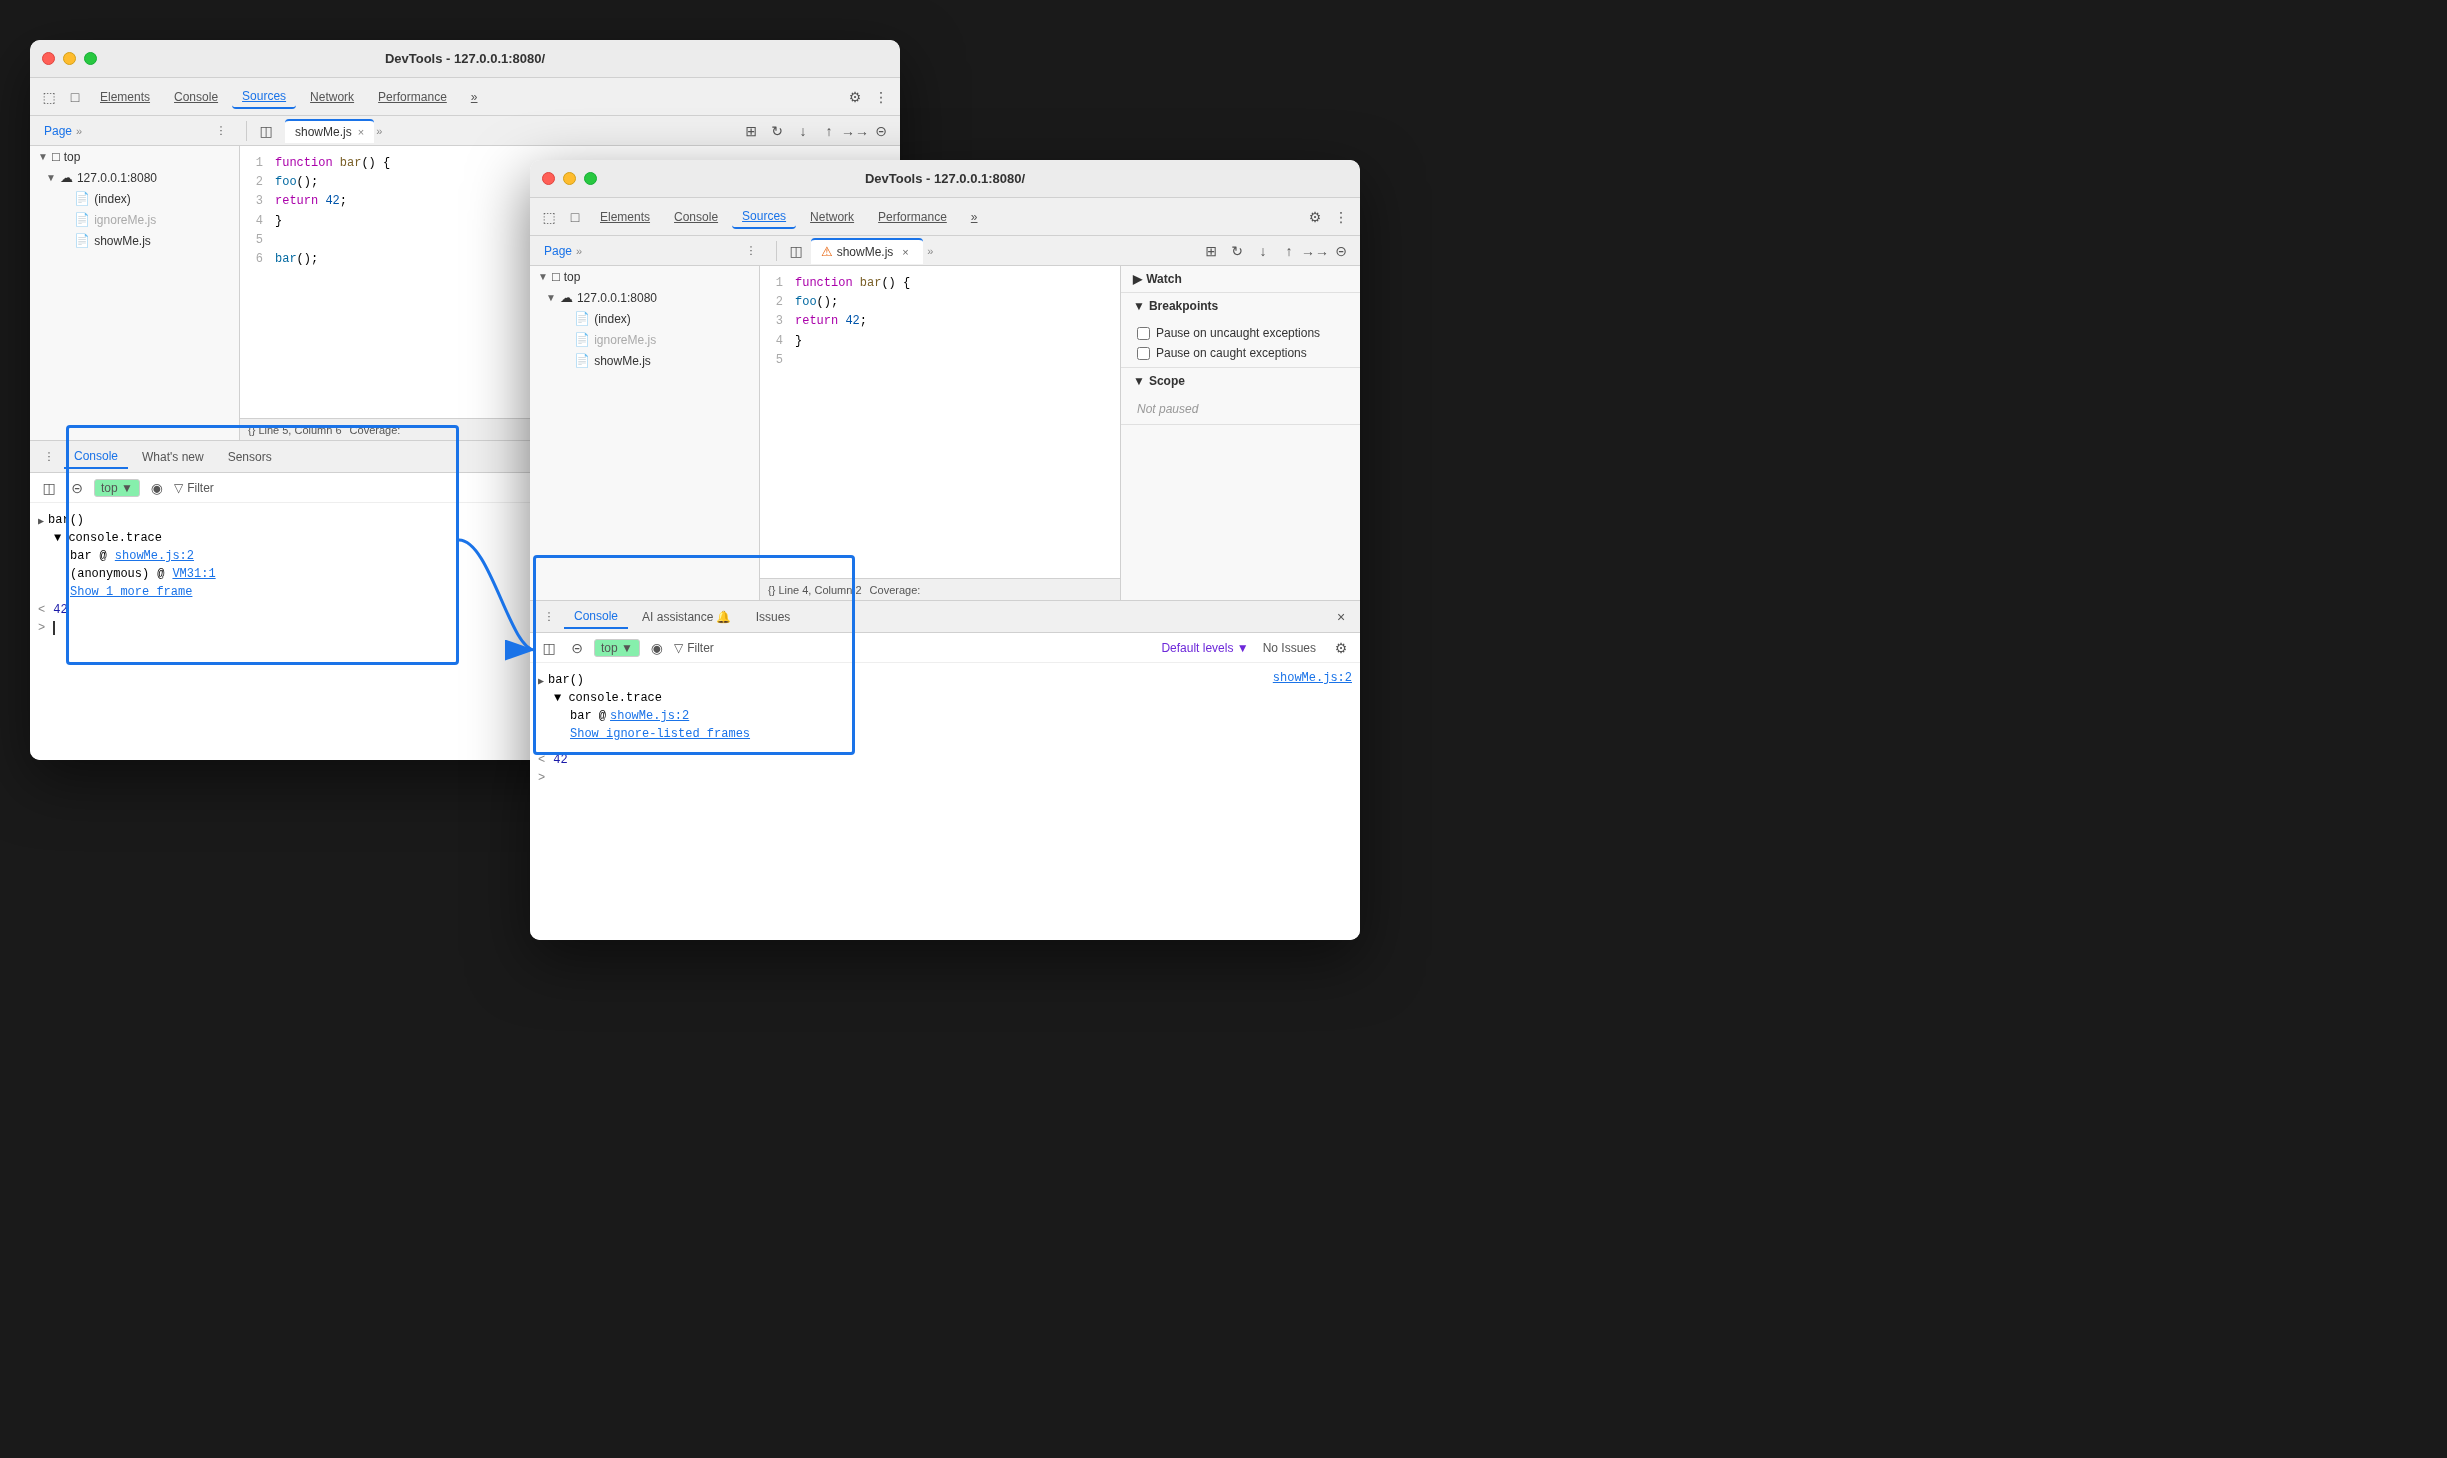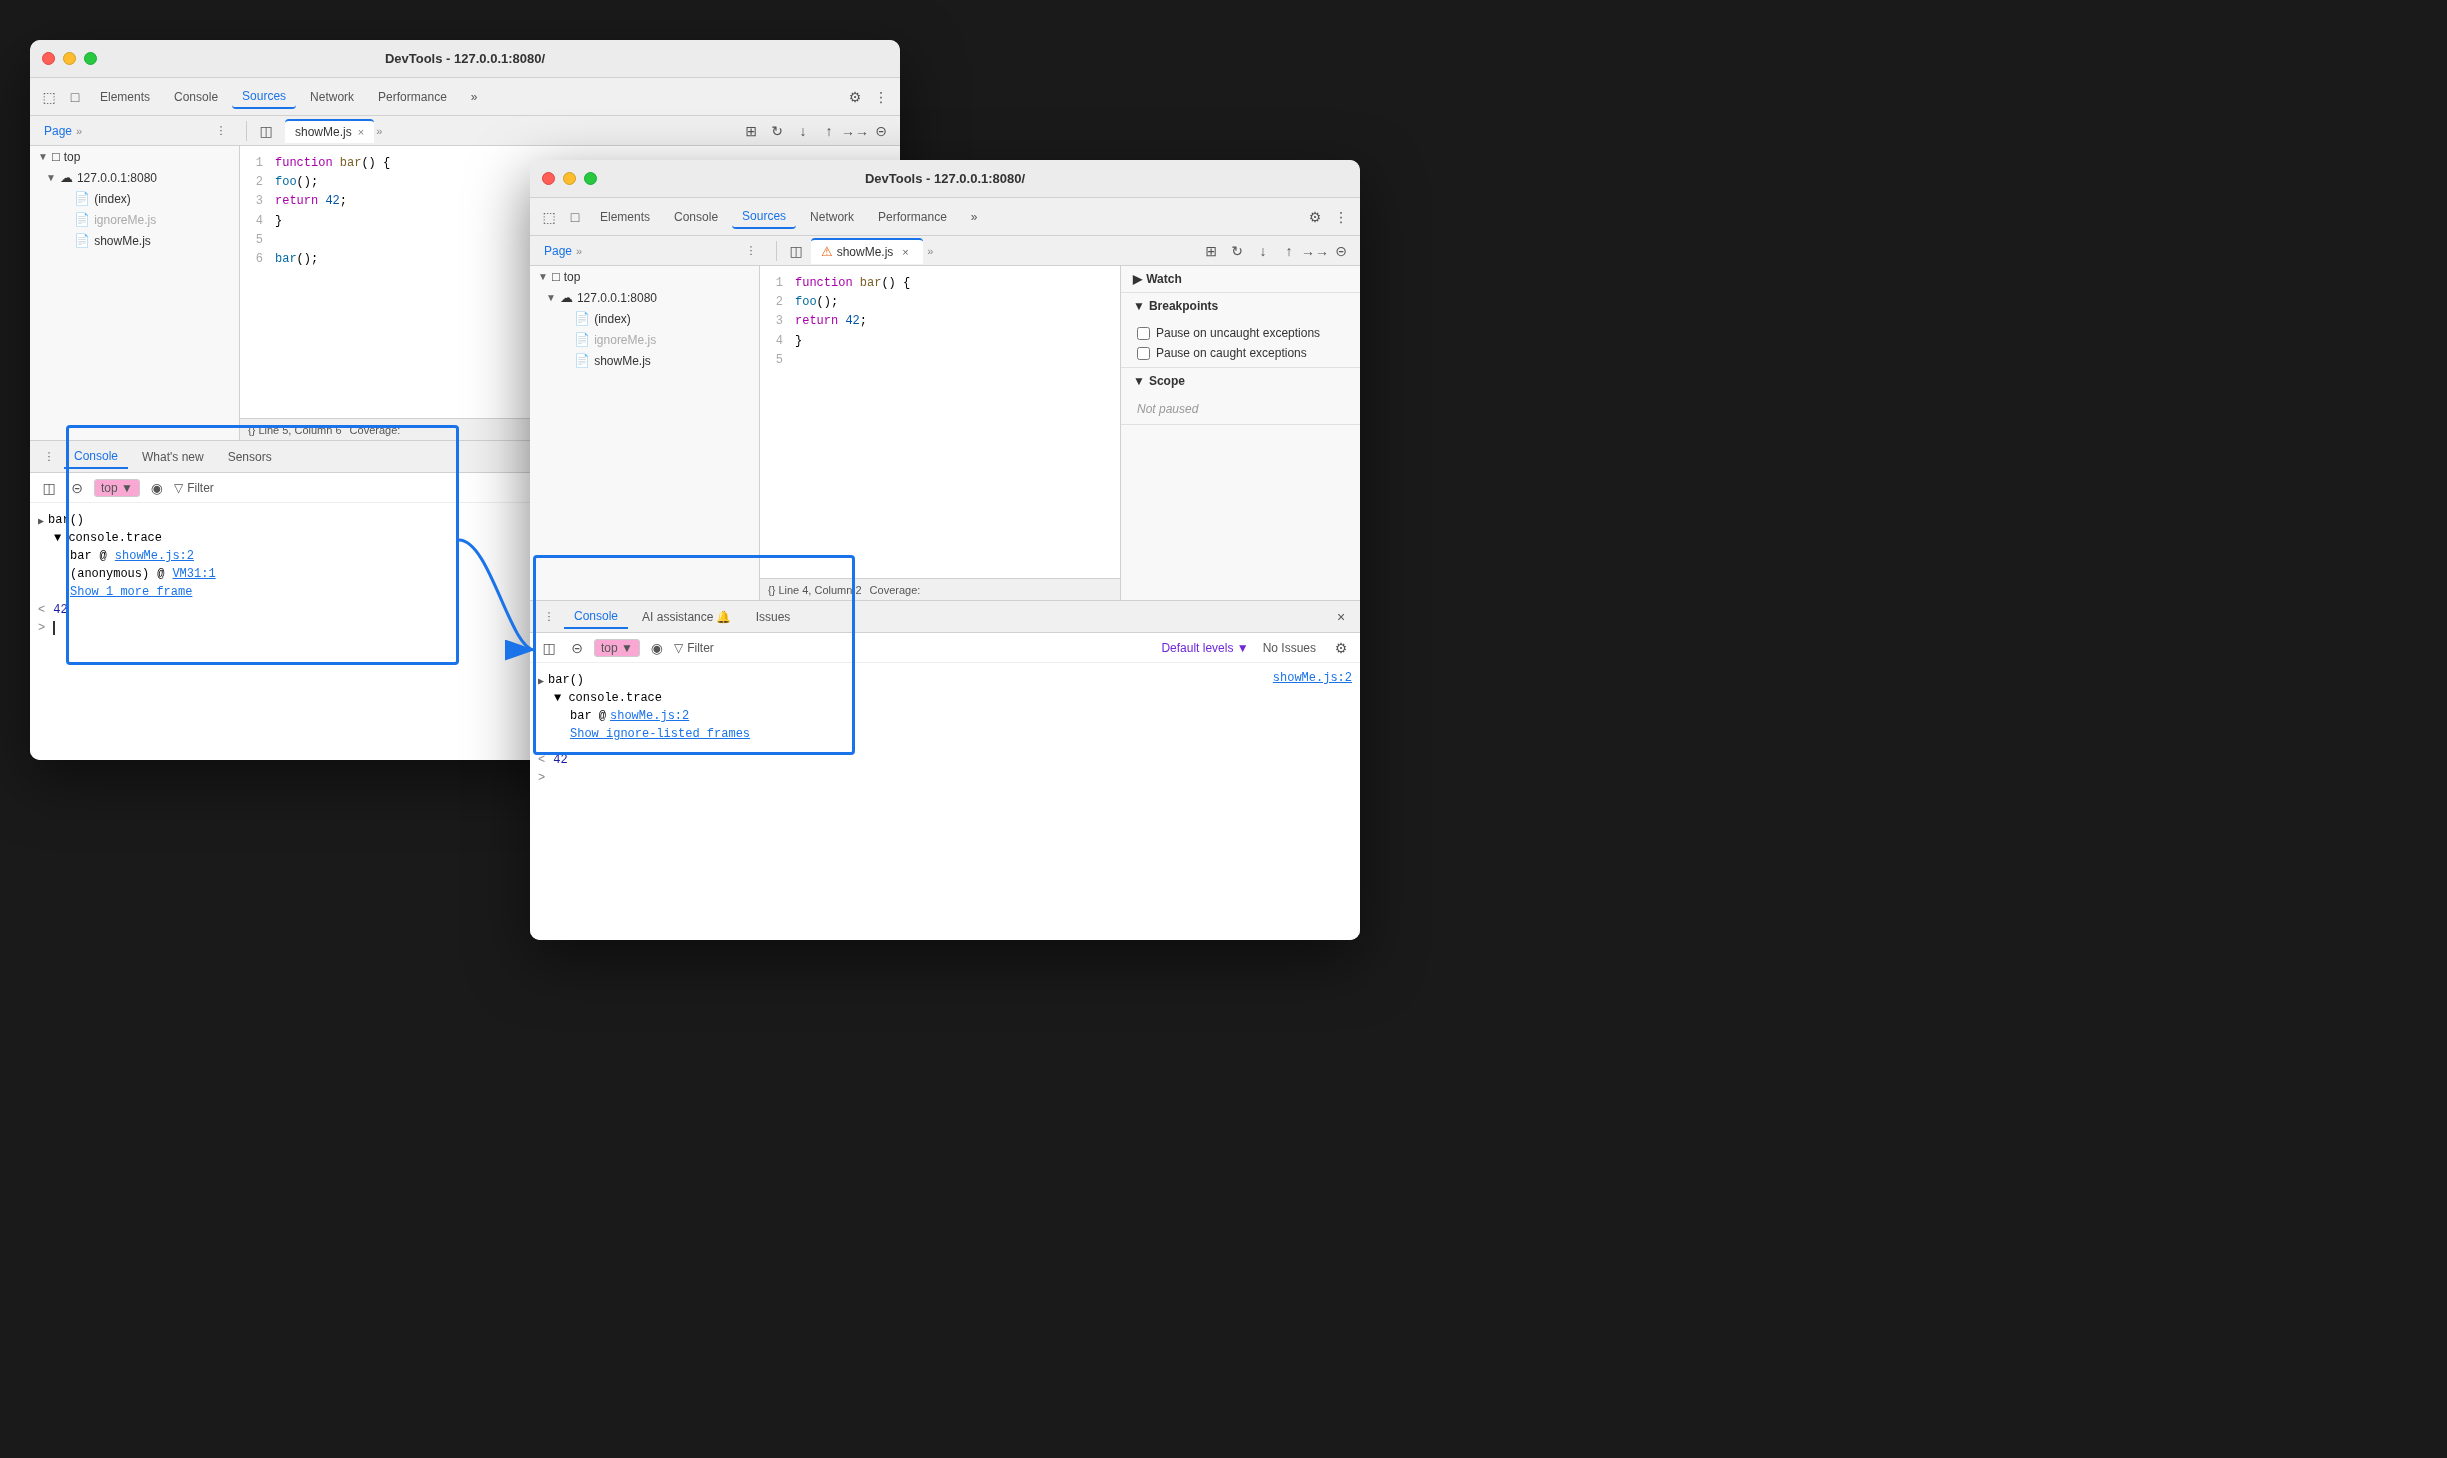--- a/index.html
+++ b/index.html
@@ -92,6 +92,7 @@
       color: #555;
       cursor: pointer;
       border-radius: 4px;
+      text-decoration: underline;
     }
 
     .toolbar-tab.active {

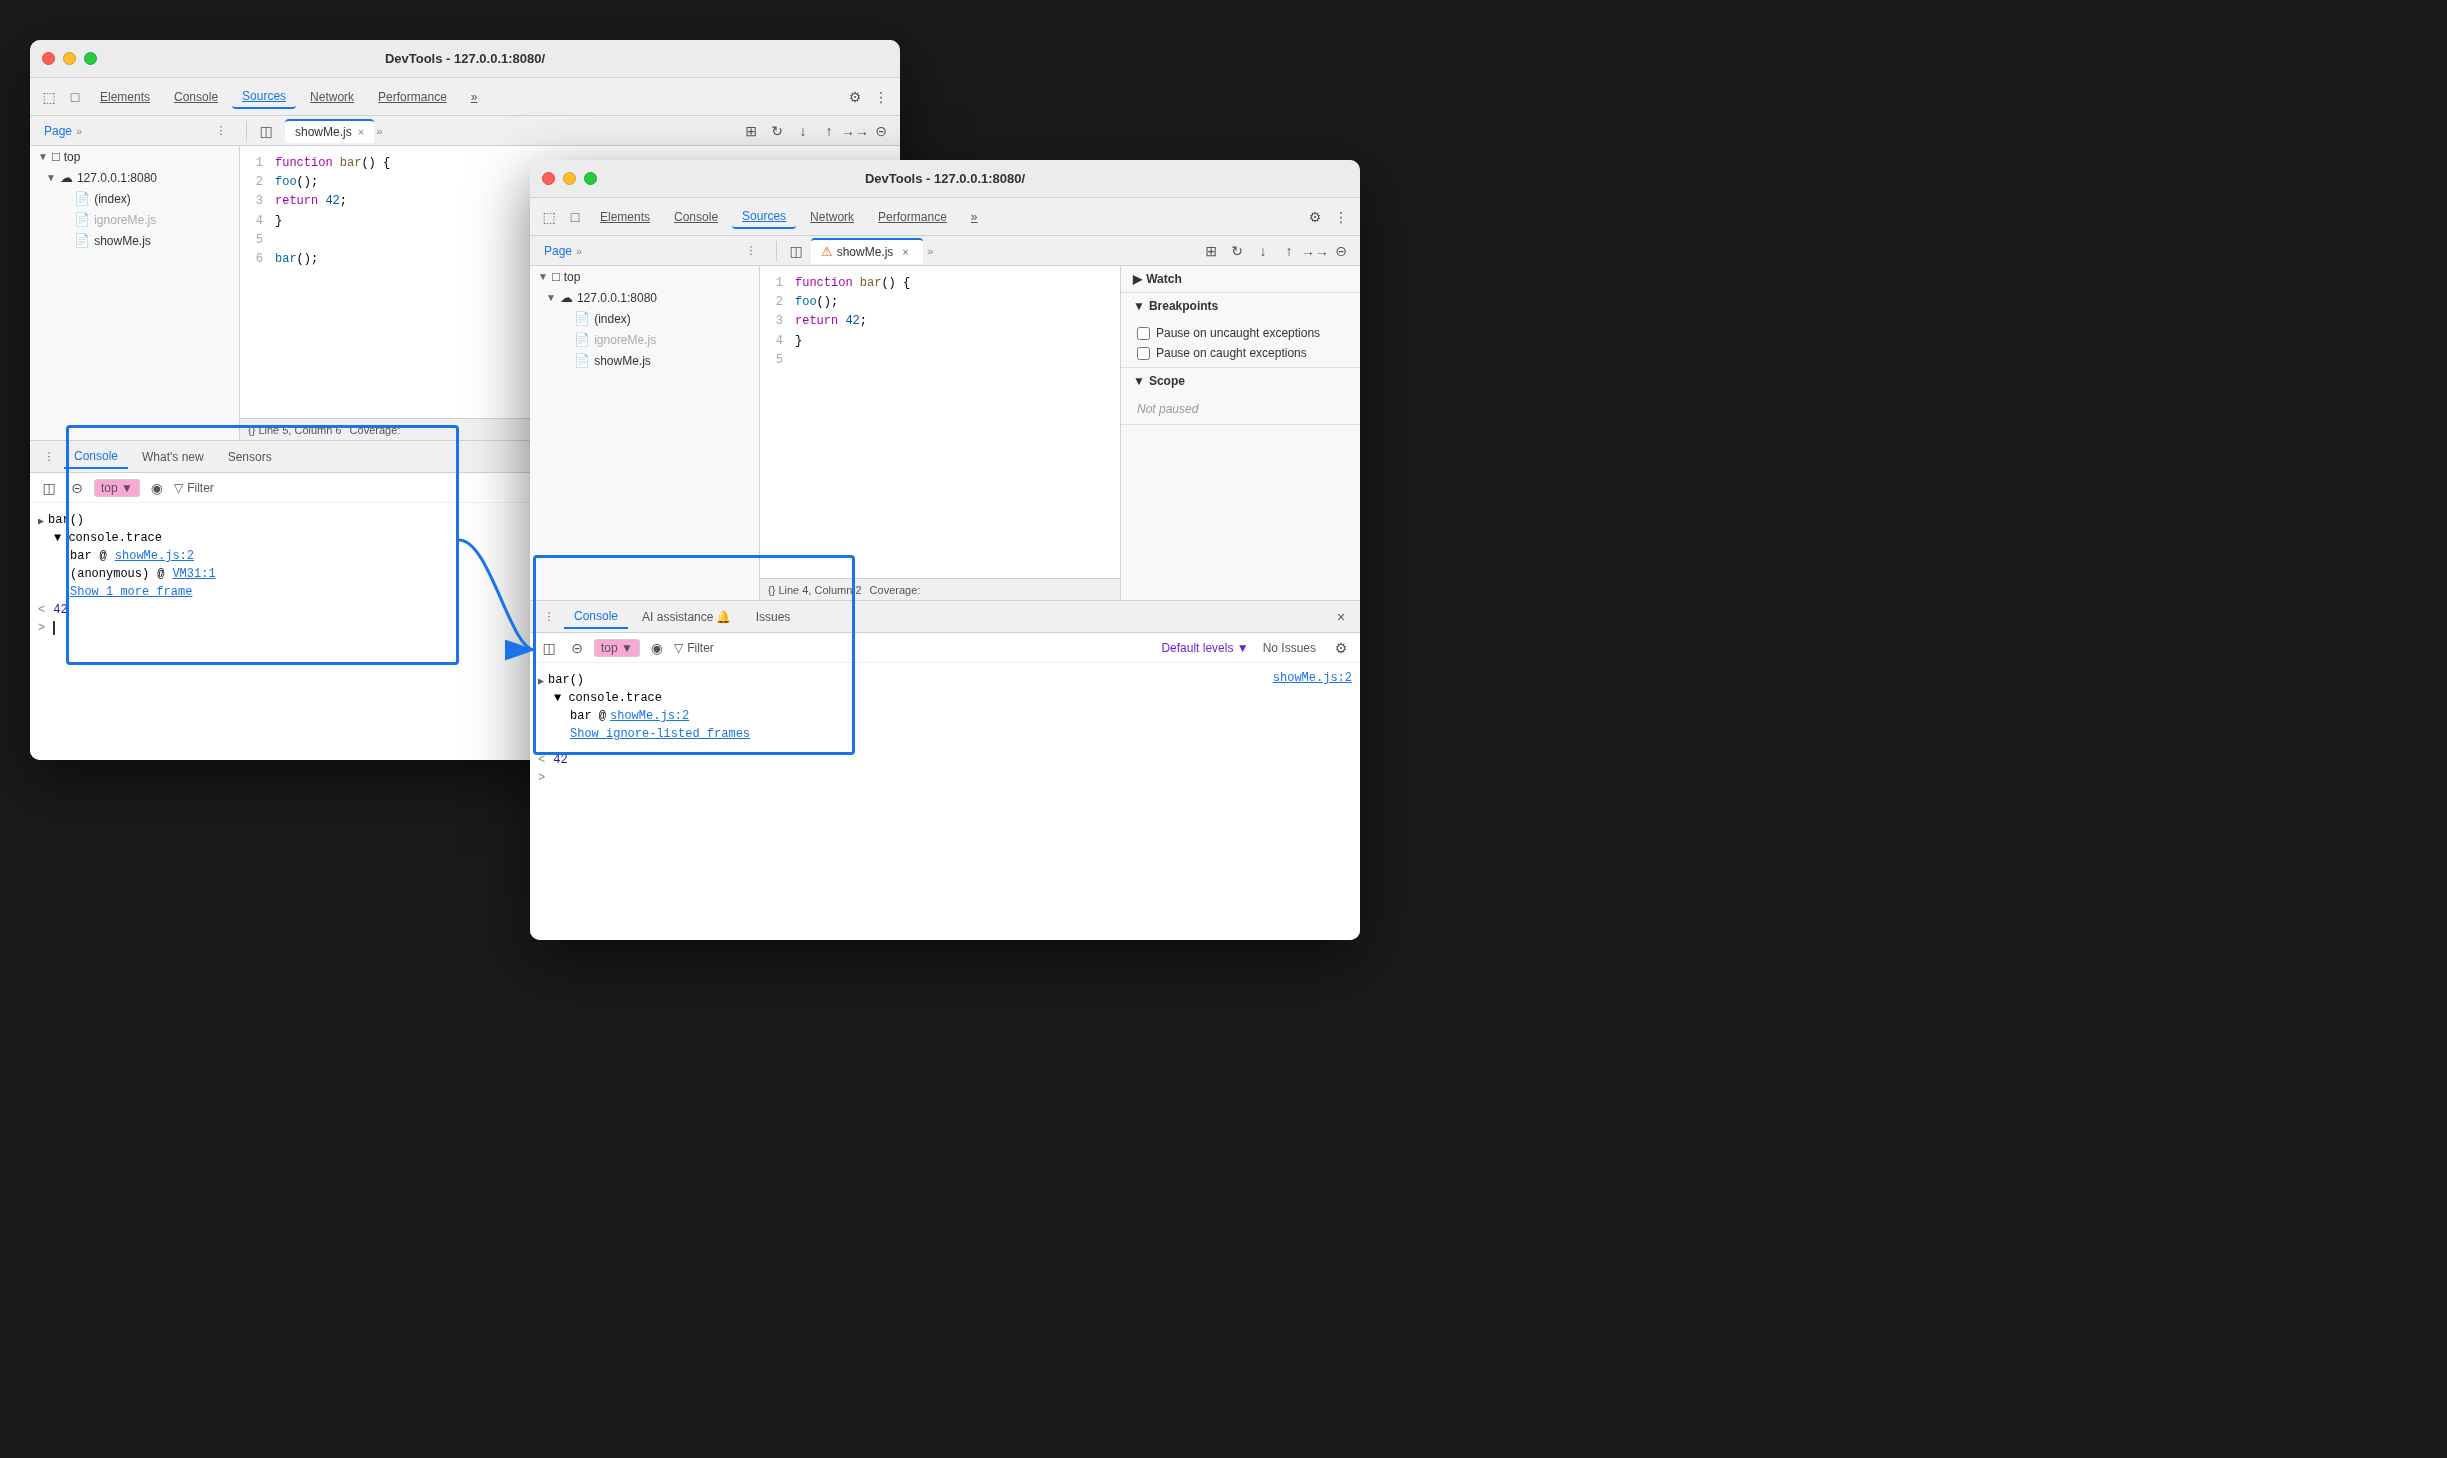--- a/index.html
+++ b/index.html
@@ -395,7 +395,7 @@
     .top-label {
       font-size: 12px;
       color: #555;
-      background: #f9a8d4;
+      background: #86efac;
       border: 1px solid #ccc;
       border-radius: 3px;
       padding: 1px 6px;

